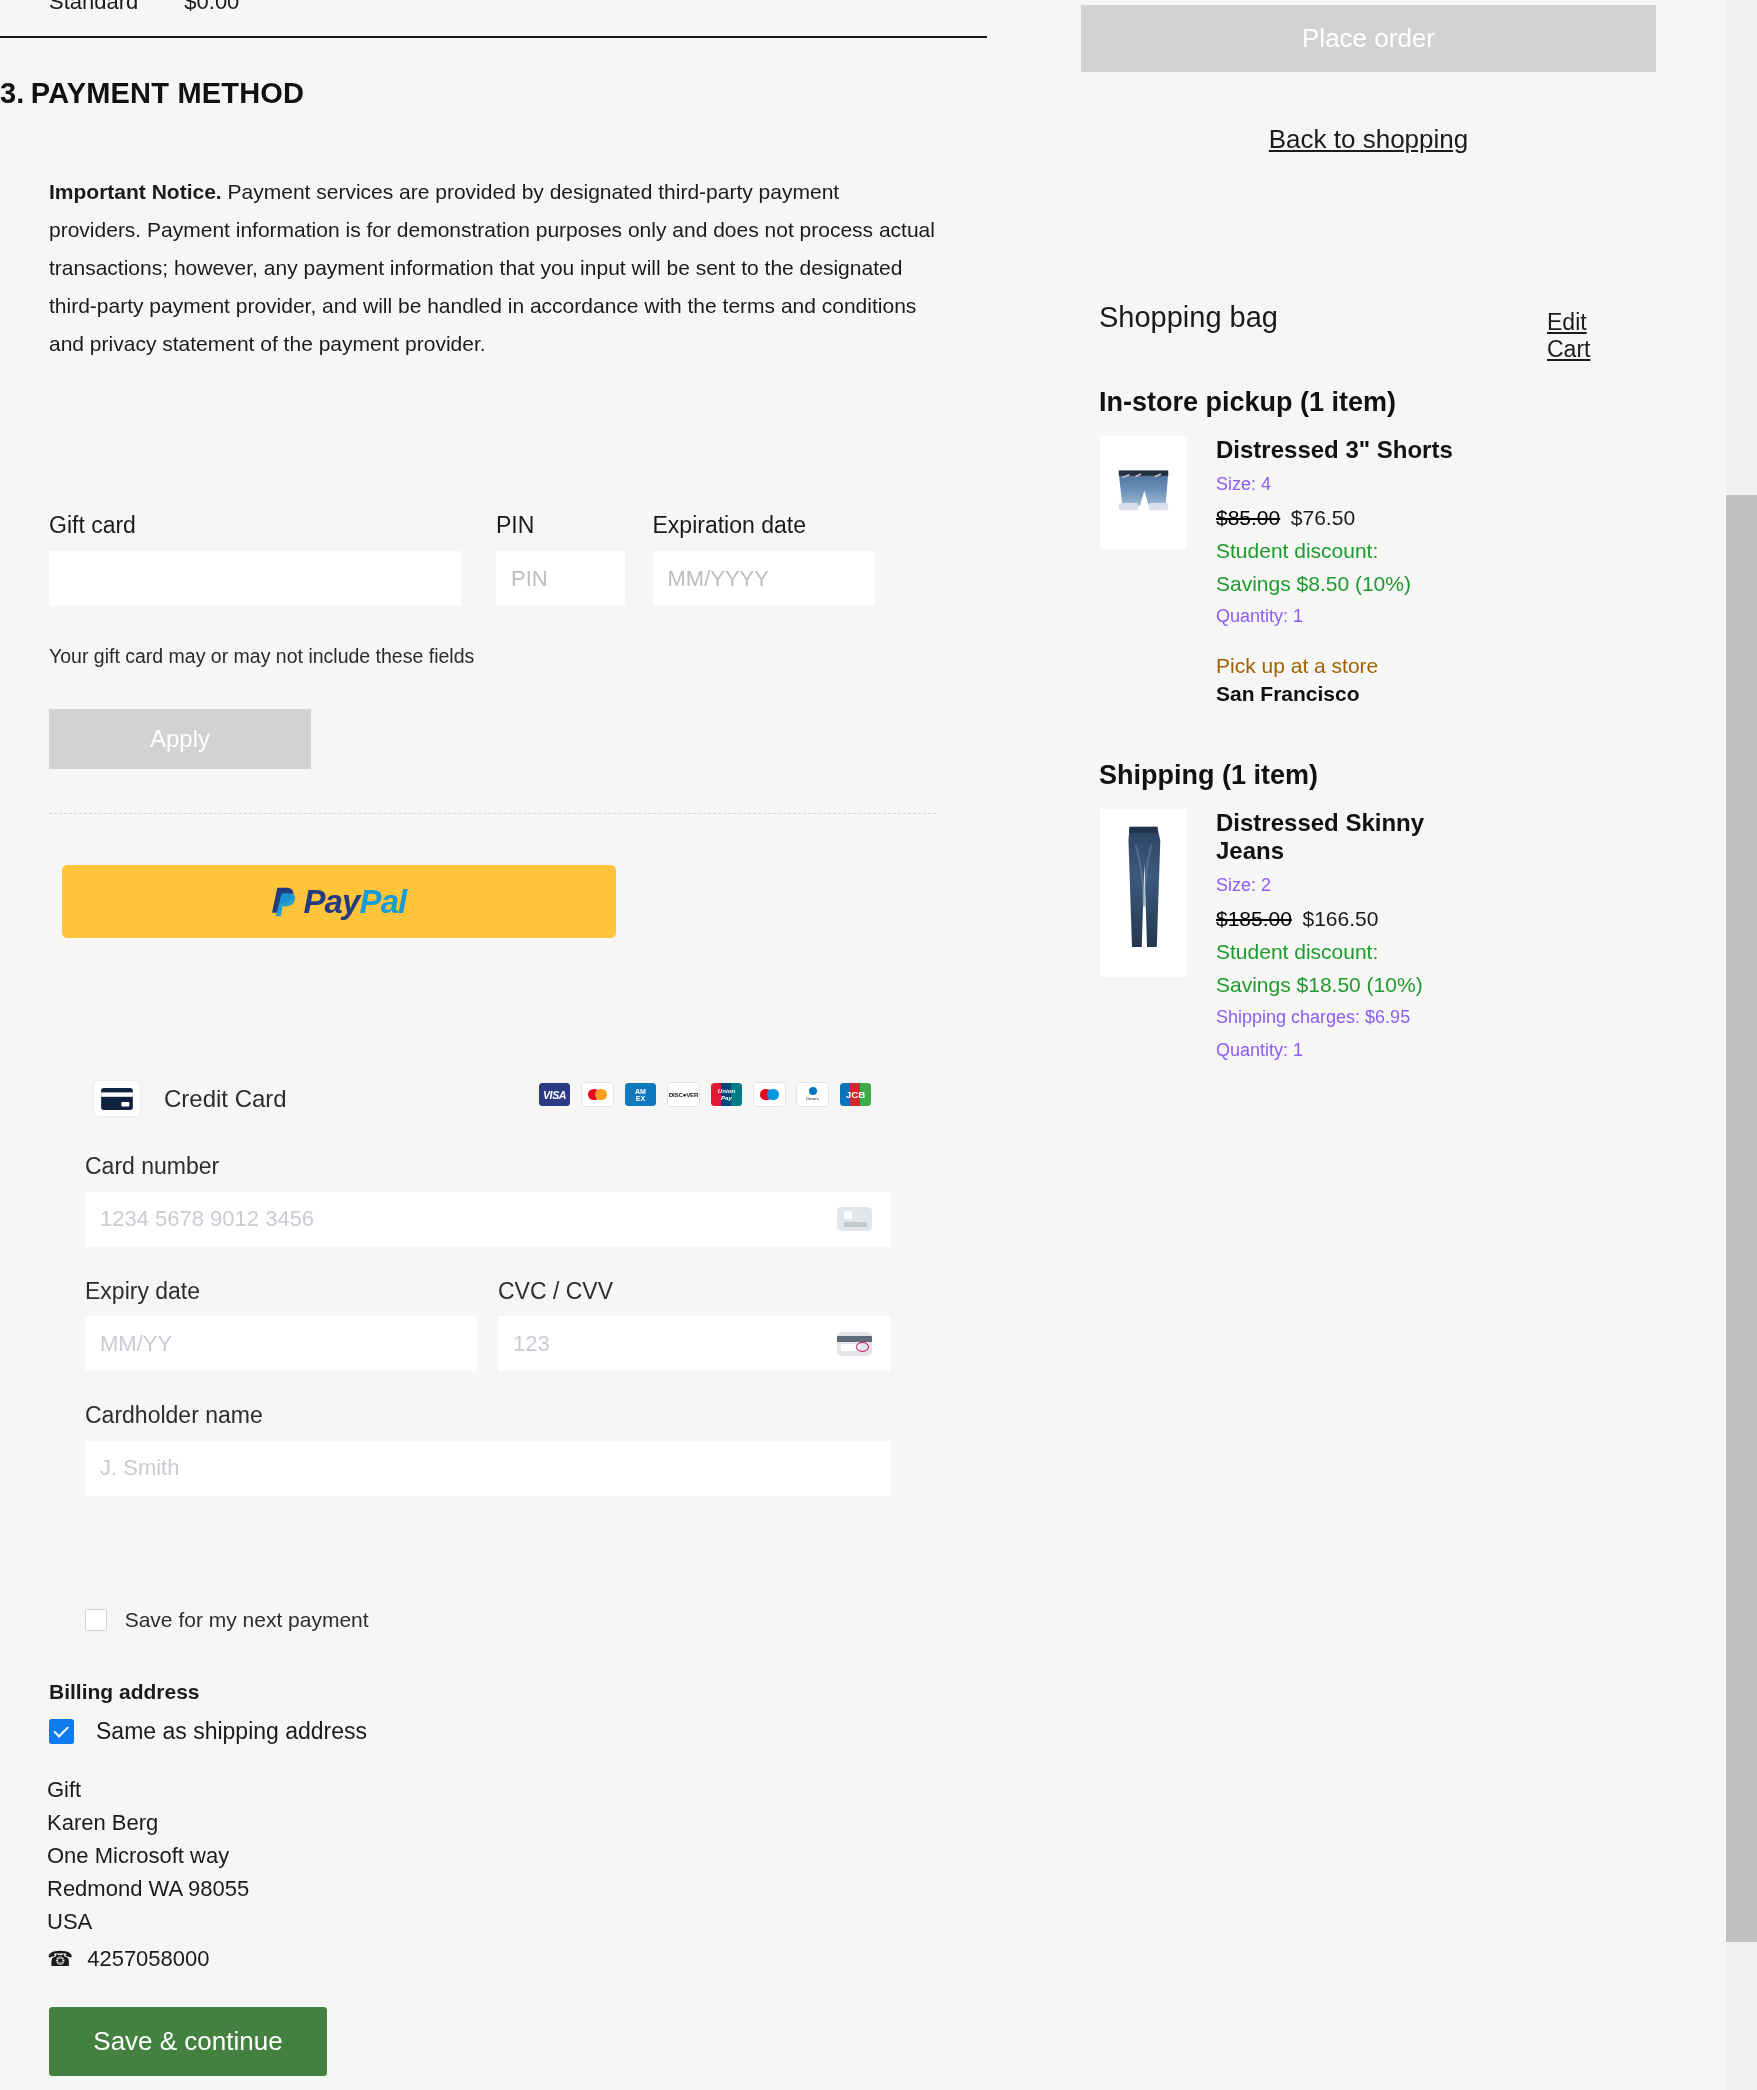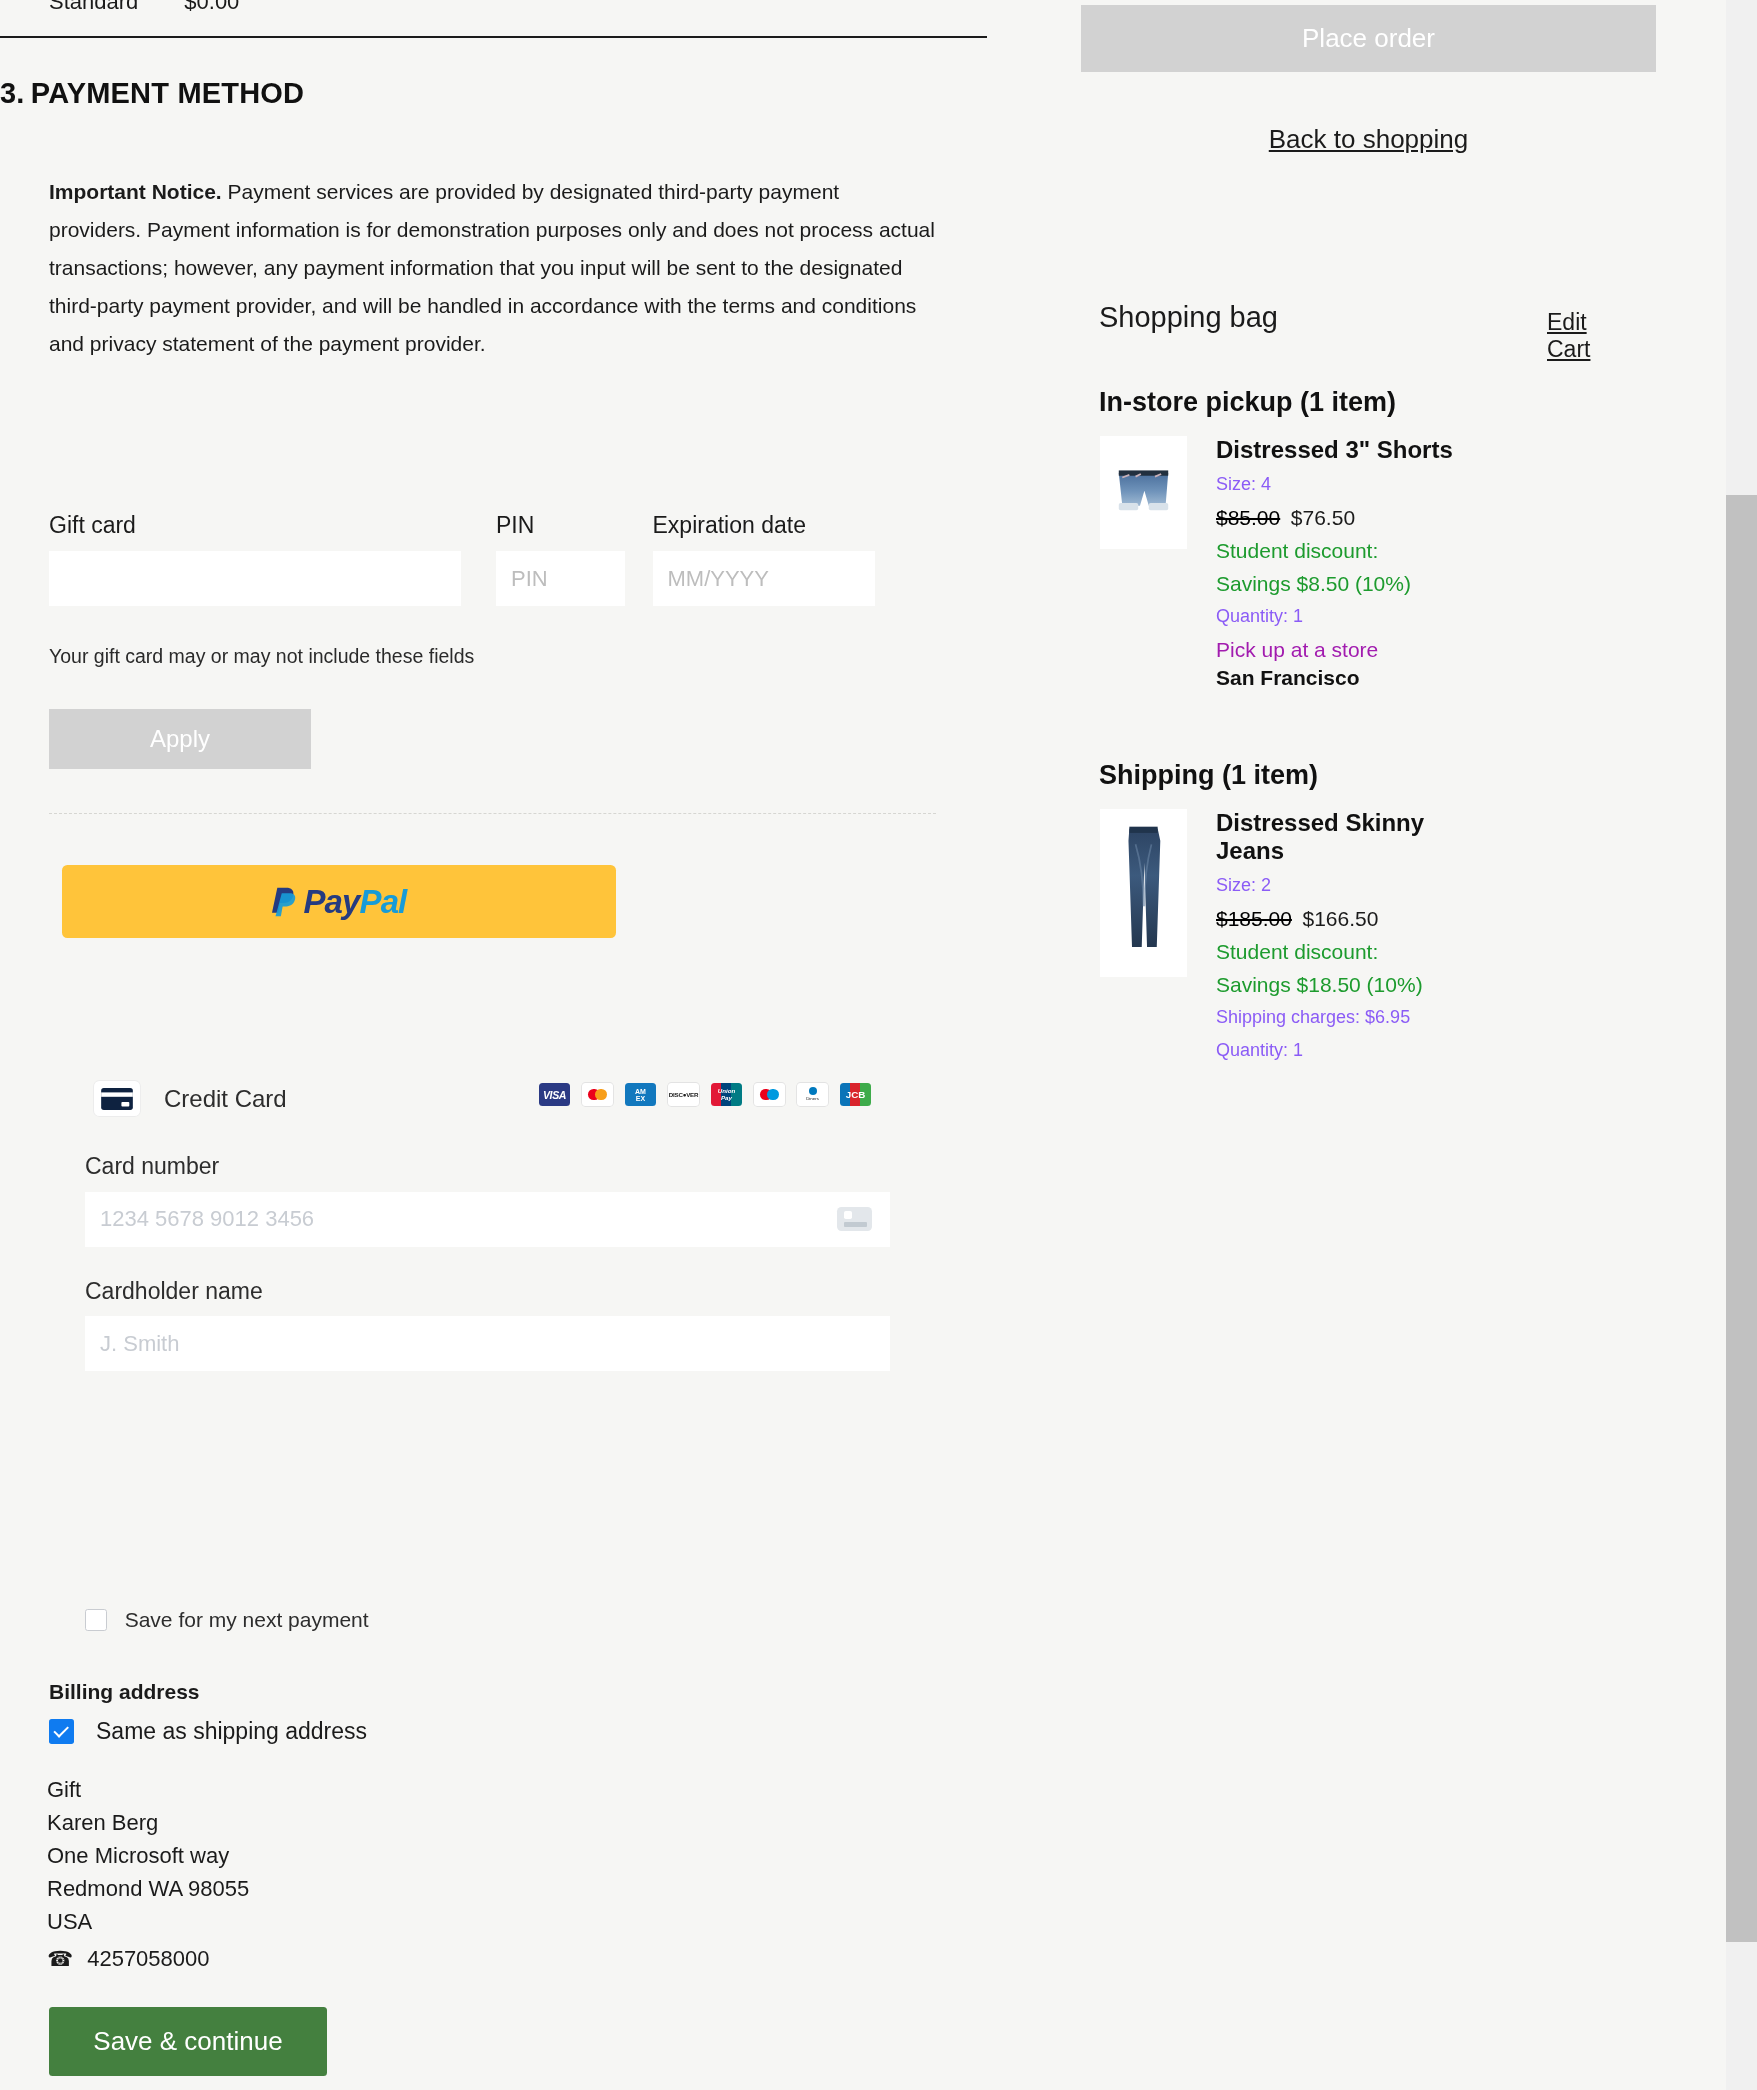--- a/index.html
+++ b/index.html
@@ -213,7 +213,7 @@
   .it-old { text-decoration: line-through; color: #000000; margin-right: 10.6px; }
   .it-new { color: #1b1b1b; }
   .it-disc { font-size: 21px; line-height: 33px; color: #1d9b2e; max-width: 301px; }
-  .it-pickup { font-size: 21px; line-height: 33px; color: #a21caf; }
+  .it-pickup { font-size: 21px; line-height: 33px; color: #a16207; margin-top: 16px; }
   .it-store { font-size: 21px; font-weight: bold; color: #111; }
 
   

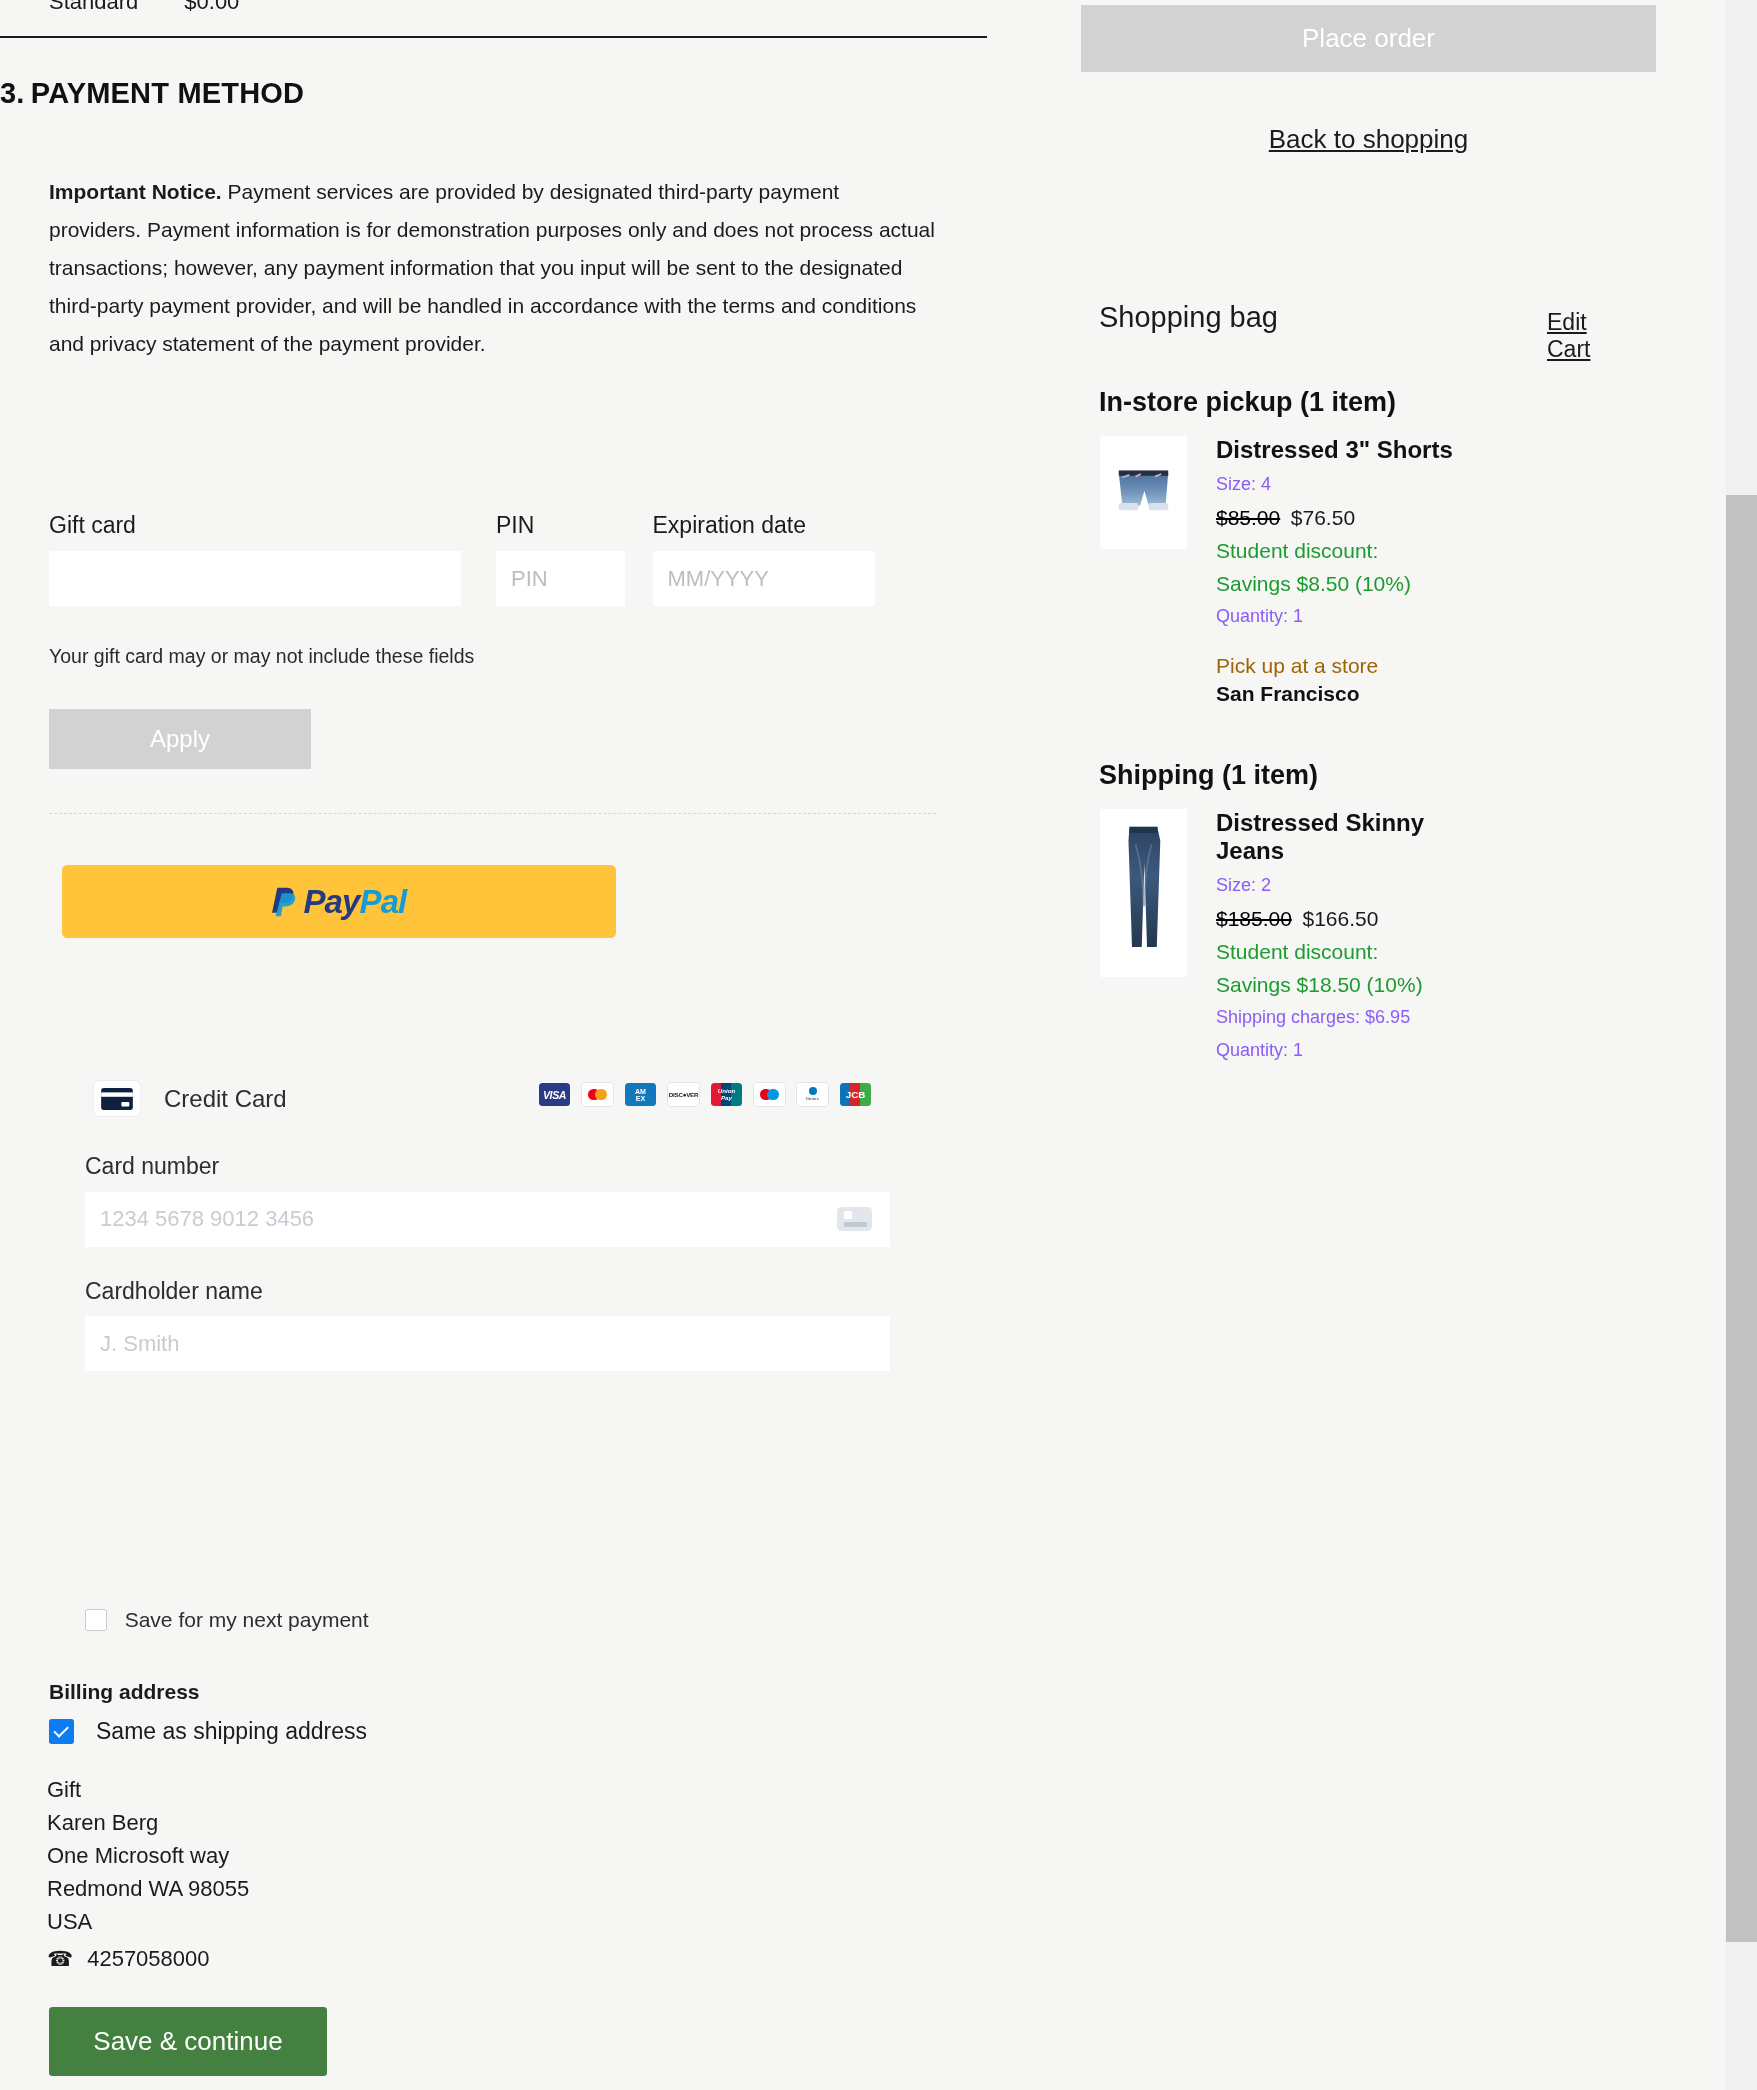--- a/index.html
+++ b/index.html
@@ -324,6 +324,26 @@
         </div>
       </div>
 
+      <div class="row2">
+        <div>
+          <div class="cc-lab">Expiry date</div>
+          <div class="cc-inp-wrap w-half">
+            <input class="cc-inp" type="text" placeholder="MM/YY" style="">
+          </div>
+        </div>
+        <div class="spacer"></div>
+        <div>
+          <div class="cc-lab">CVC / CVV</div>
+          <div class="cc-inp-wrap w-half">
+            <input class="cc-inp" type="text" placeholder="123" style="">
+            <span class="icon-card-cvc">
+              <span class="stripe"></span>
+                <span class="sig"></span>
+                <span class="oval"></span>
+            </span>
+          </div>
+        </div>
+      </div>
 
       <div class="row3">
         <div class="cc-lab">Cardholder name</div>

